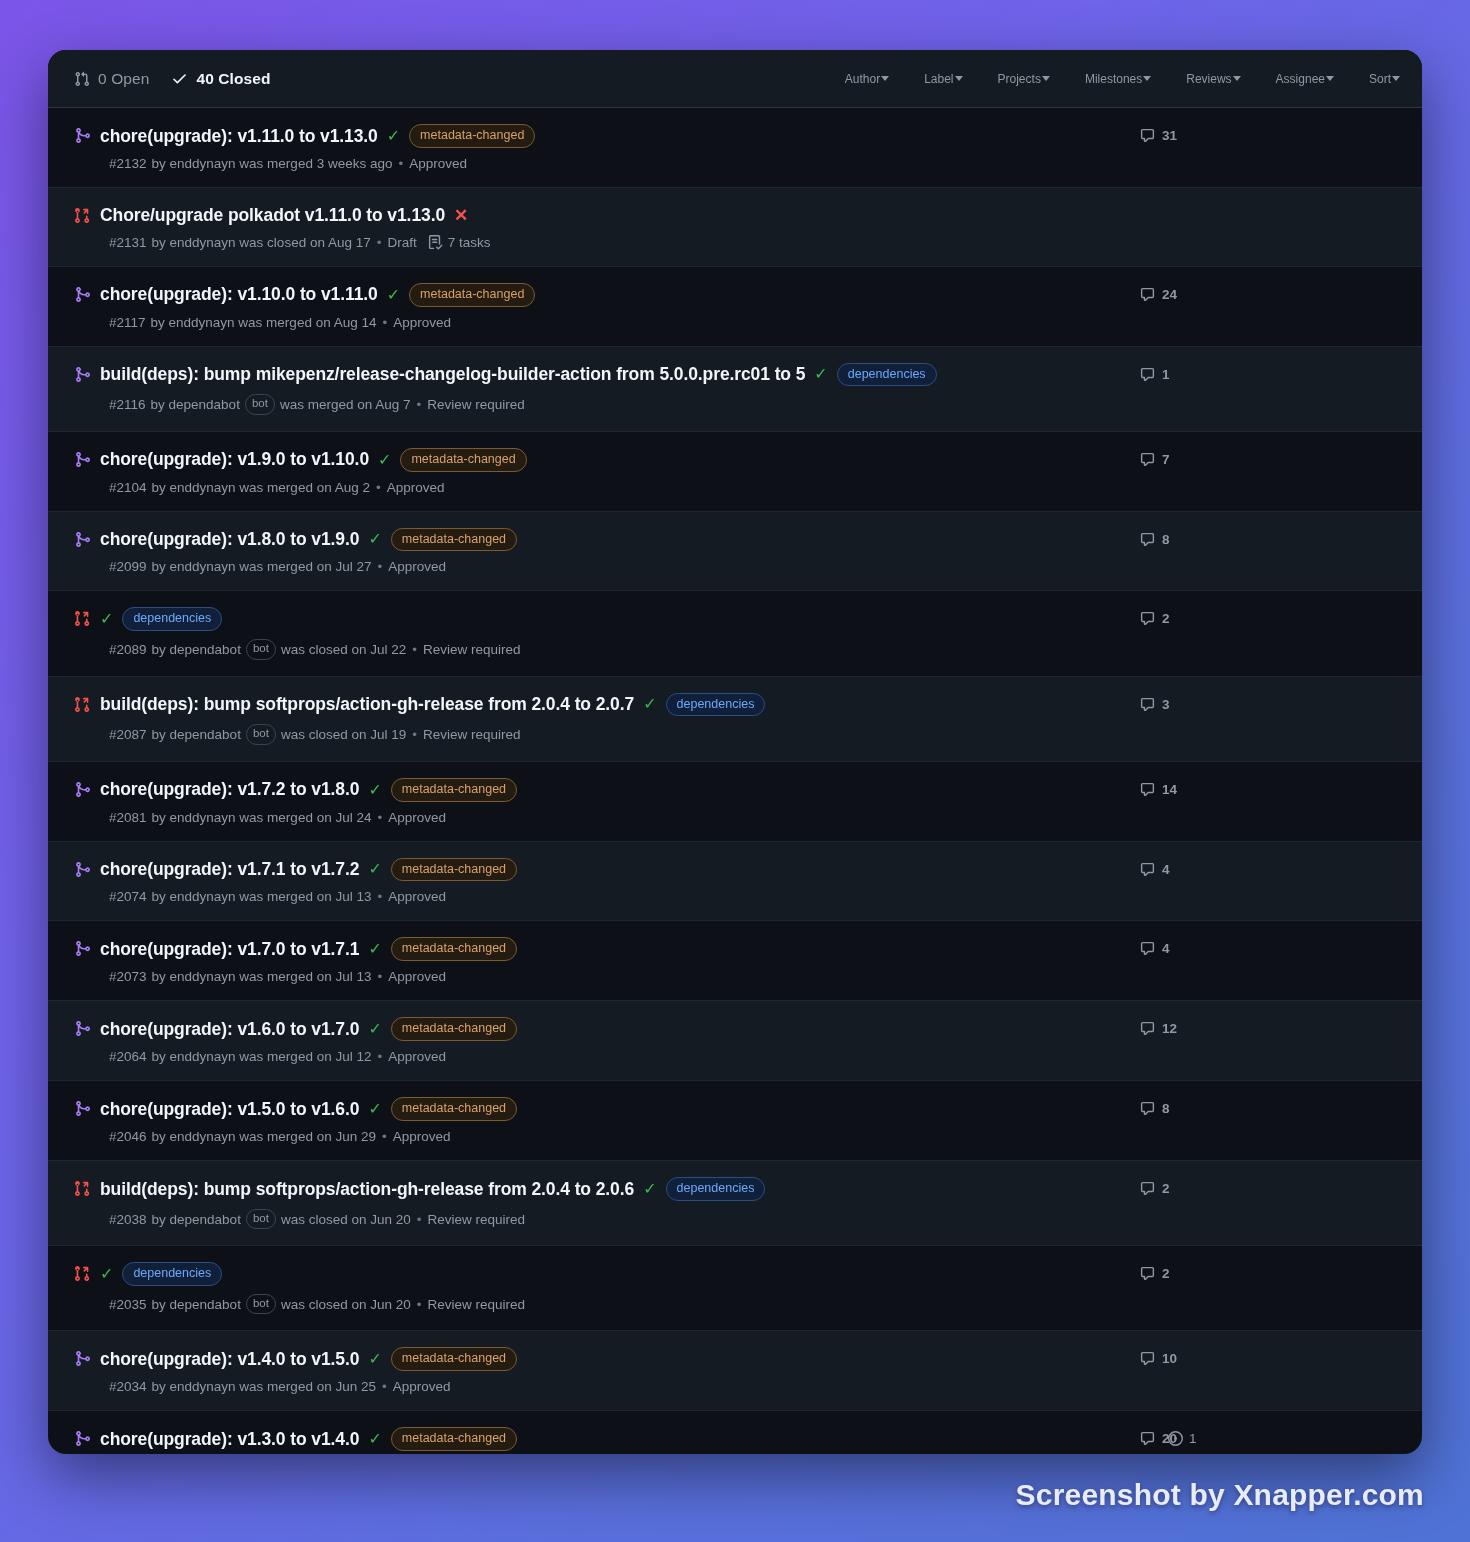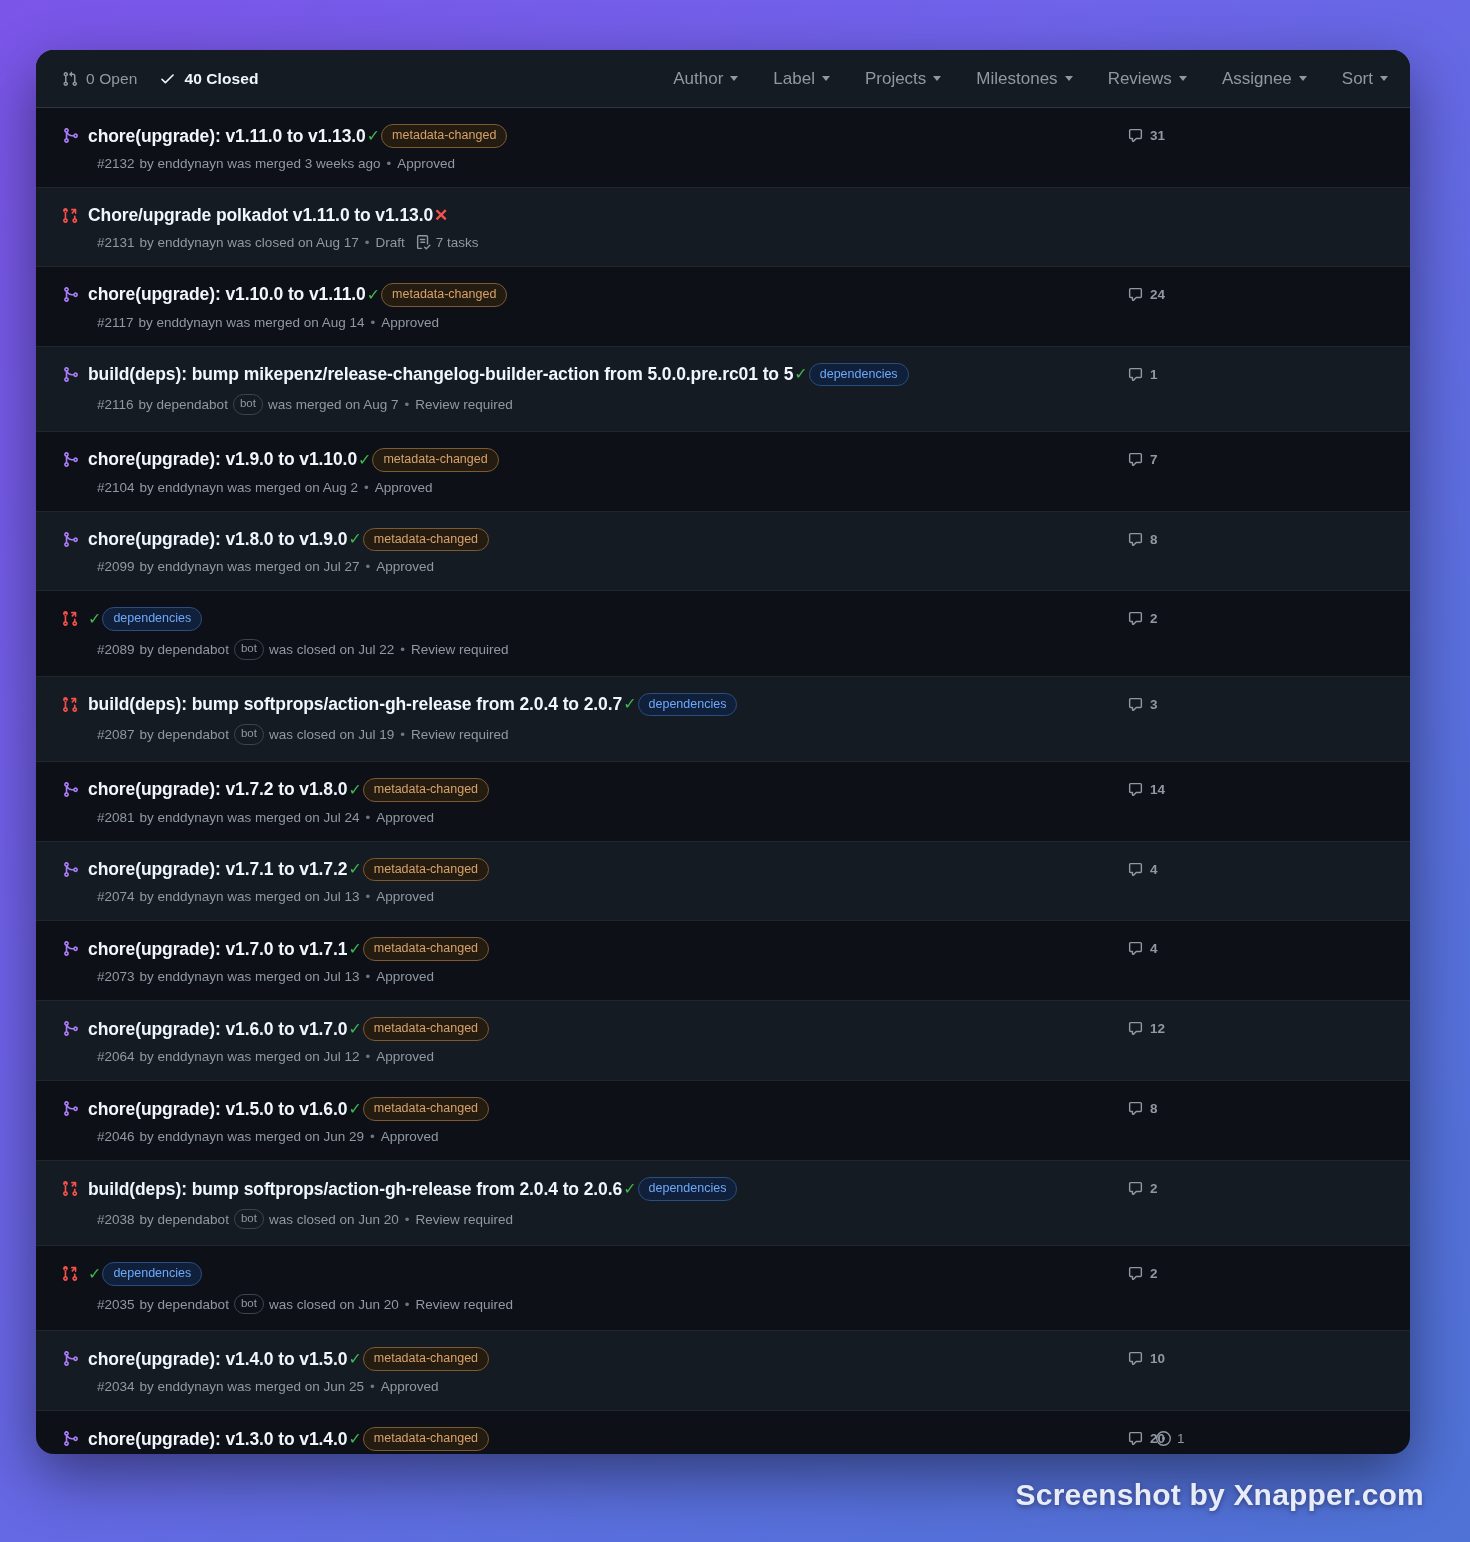--- a/index.html
+++ b/index.html
@@ -15,7 +15,7 @@
 
   .window {
     position: absolute;
-    left: 36px;
+    left: 48px;
     top: 50px;
     width: 1374px;
     height: 1404px;

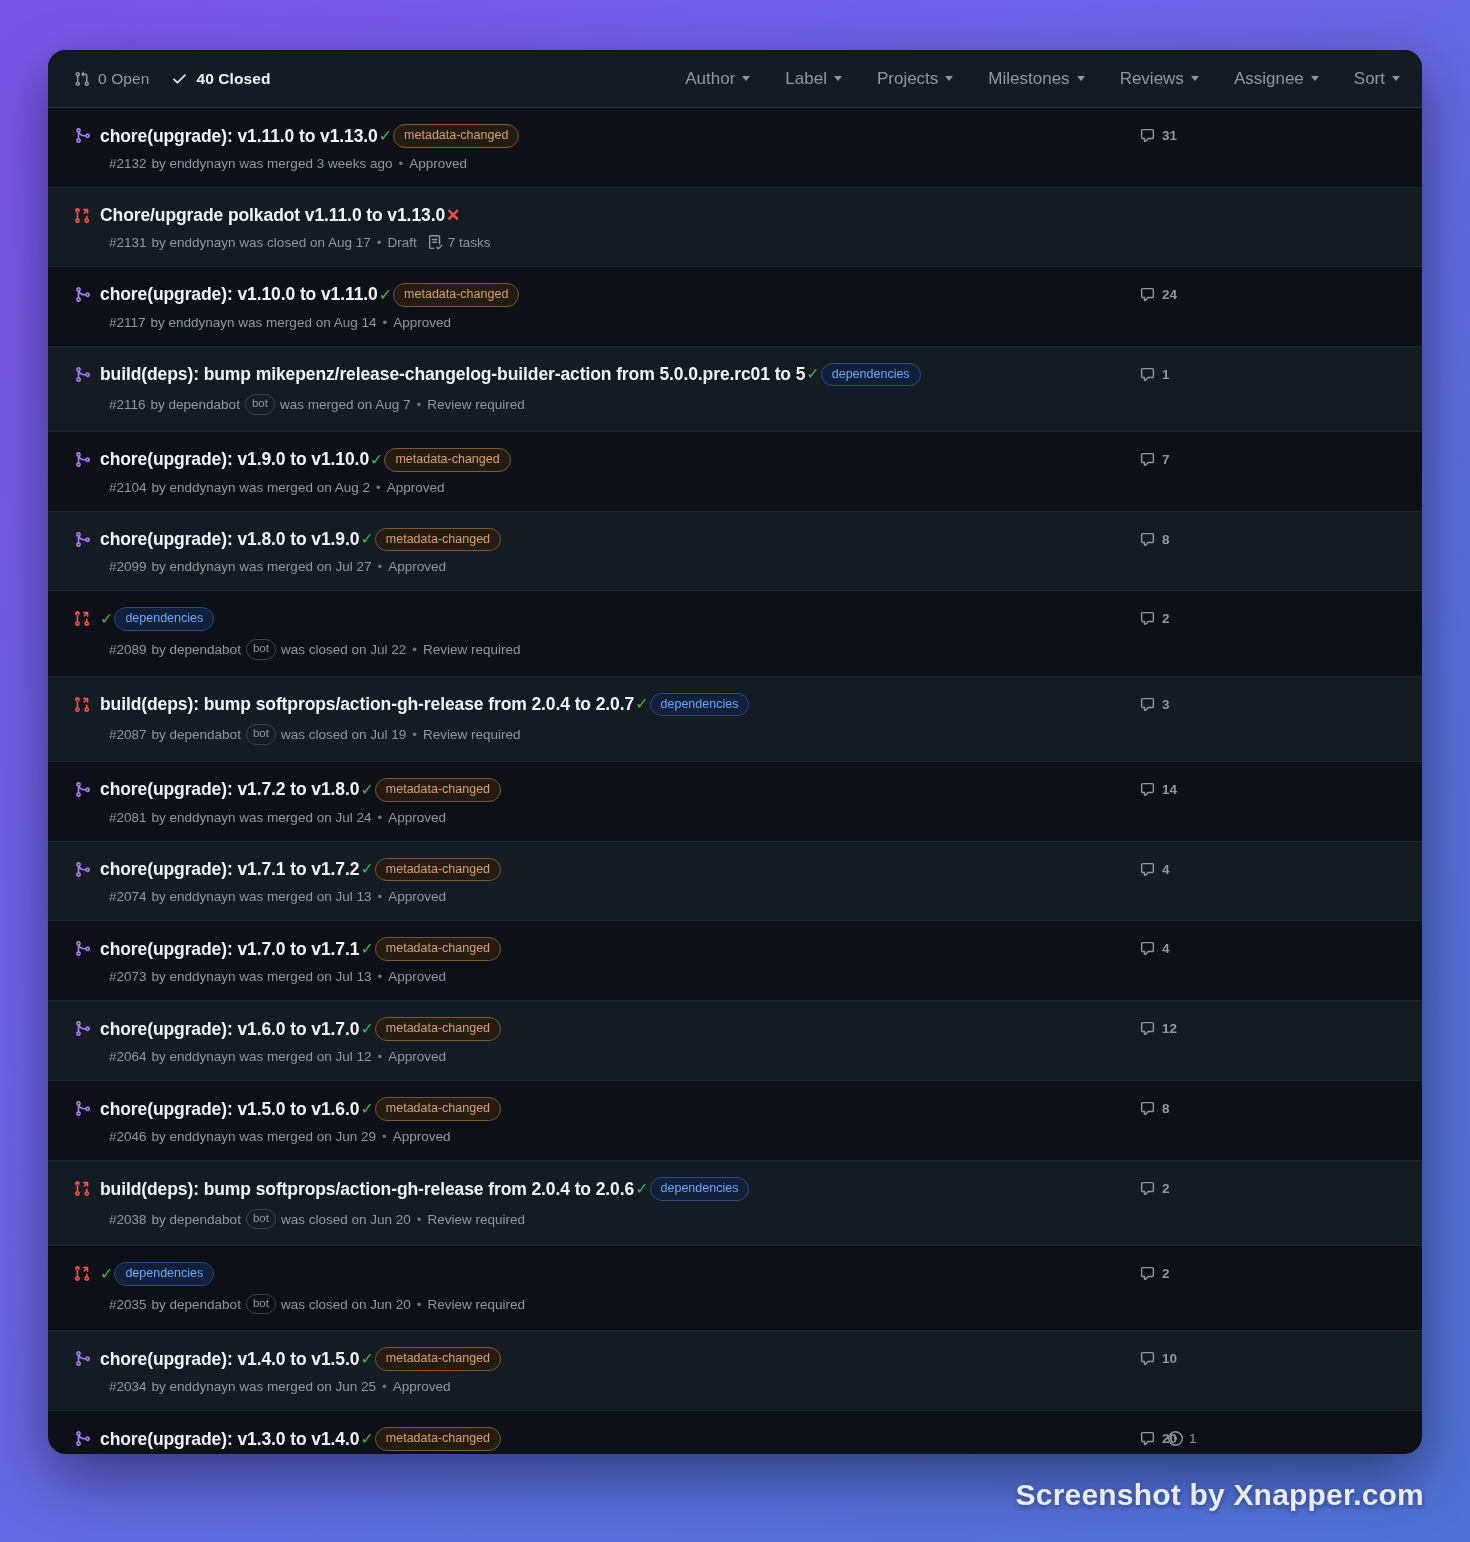--- a/index.html
+++ b/index.html
@@ -45,8 +45,8 @@
     margin-left: auto; display: flex; align-items: center; gap: 35px;
   }
   .filter {
-    font-size: 17px; color: #9198a1; cursor: pointer;
-    display: flex; align-items: center; gap: 7px;
+    font-size: 12px; color: #9198a1; cursor: pointer;
+    display: flex; align-items: center; gap: 1px;
   }
   .caret {
     width: 0; height: 0;

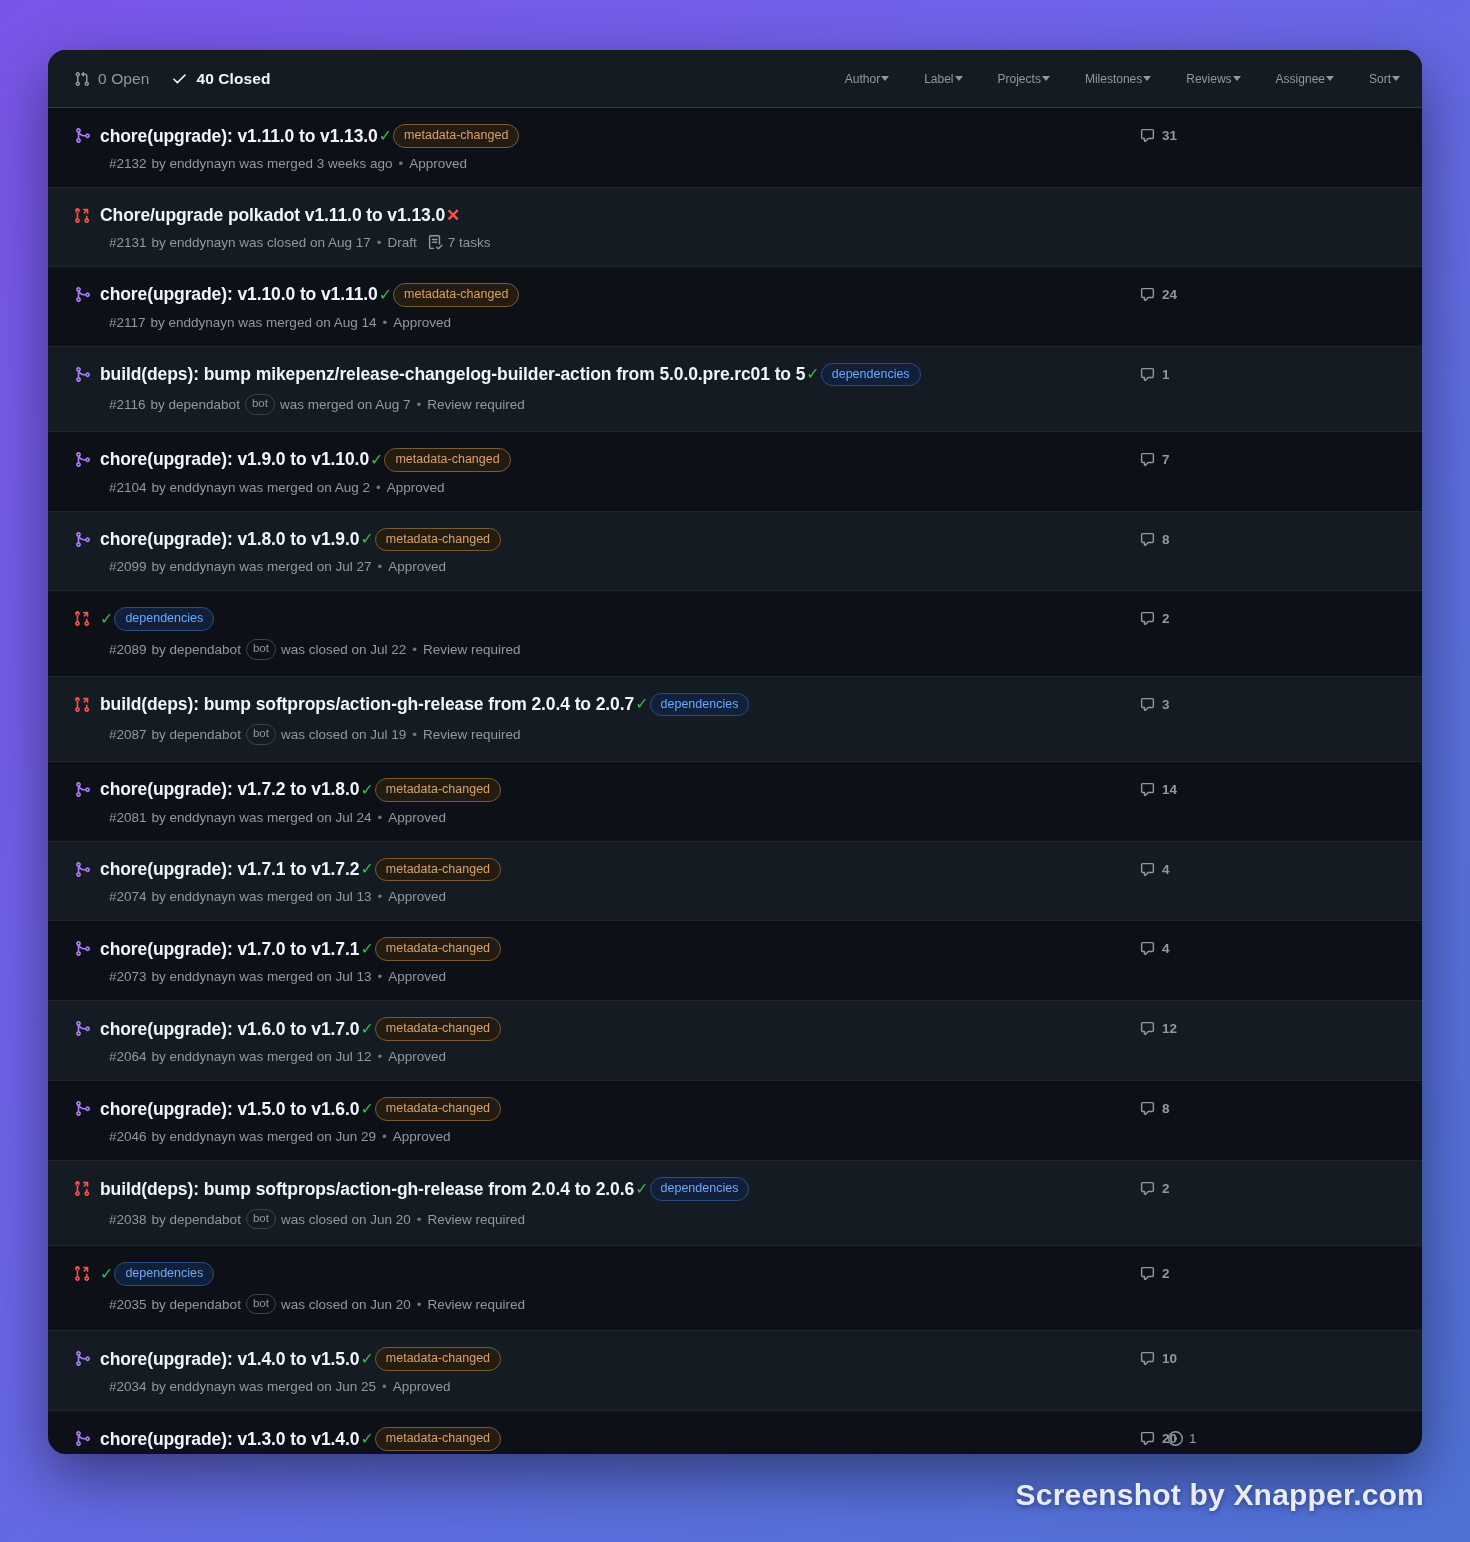--- a/index.html
+++ b/index.html
@@ -74,7 +74,7 @@
   }
   .row-main { flex: 1 1 auto; min-width: 0; }
   .title-line {
-    display: flex; align-items: center; gap: 1px;
+    display: flex; align-items: center; gap: 9px;
     flex-wrap: wrap;
   }
   .pr-title {

